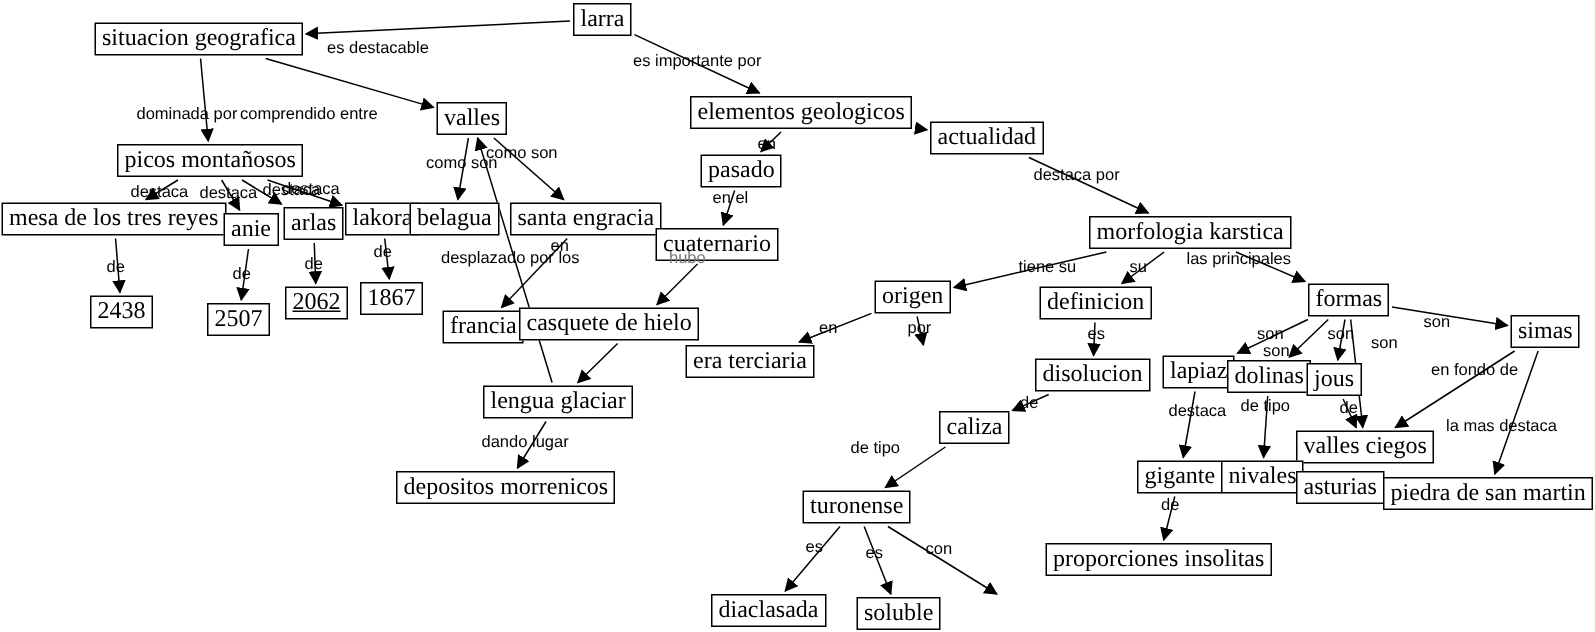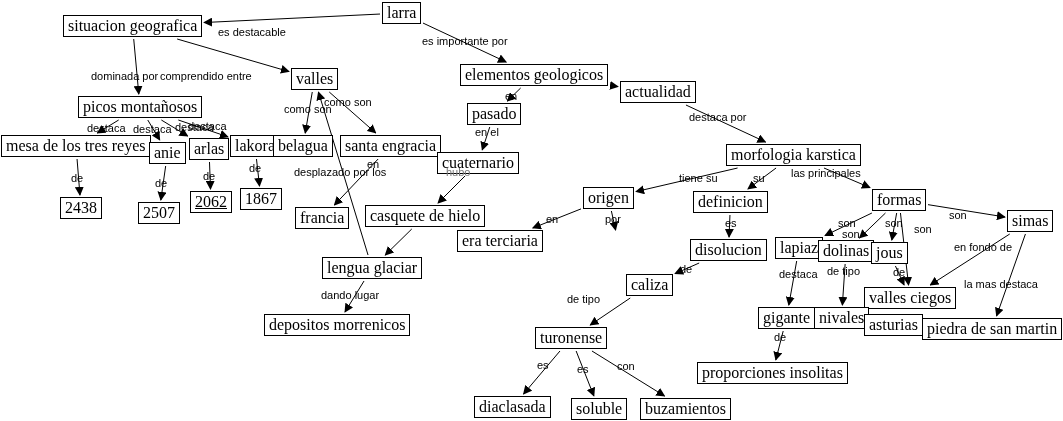--- a/index.html
+++ b/index.html
@@ -90,7 +90,7 @@
   <div class="node" id="n-n2062" style="left:190px;top:191px;text-decoration:underline;">2062</div>
   <div class="node" id="n-n1867" style="left:240px;top:188px;">1867</div>
   <div class="node" id="n-francia" style="left:295px;top:207px;">francia</div>
-  <div class="node" id="n-casquete" style="left:365px;top:205px;">casquete de hielo</div>
+  <div class="node" id="n-casquete" style="left:346px;top:205px;">casquete de hielo</div>
   <div class="node" id="n-lengua" style="left:322px;top:257px;">lengua glaciar</div>
   <div class="node" id="n-depositos" style="left:264px;top:314px;">depositos morrenicos</div>
   <div class="node" id="n-elementos" style="left:460px;top:64px;">elementos geologicos</div>

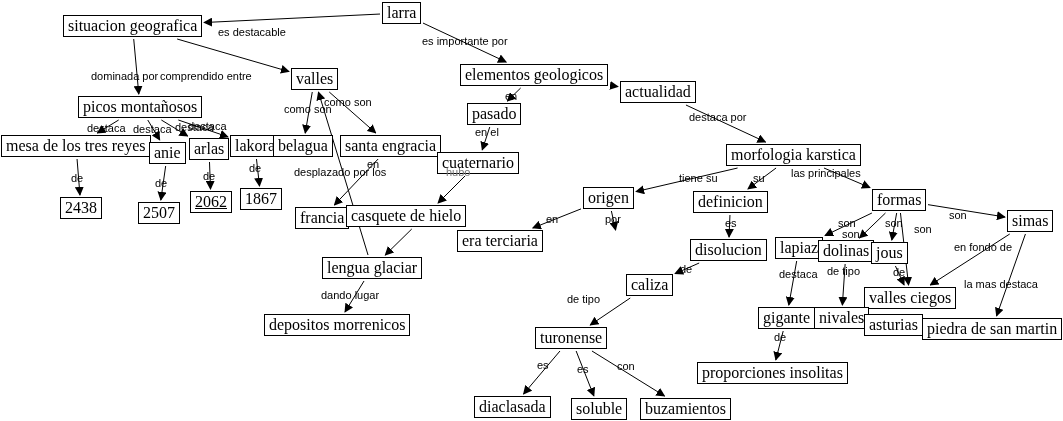--- a/index.html
+++ b/index.html
@@ -106,7 +106,6 @@
   <div class="node" id="n-turonense" style="left:535px;top:327px;">turonense</div>
   <div class="node" id="n-diaclasada" style="left:474px;top:396px;">diaclasada</div>
   <div class="node" id="n-soluble" style="left:571px;top:398px;">soluble</div>
-  <div class="node" id="n-buzamientos" style="left:640px;top:398px;">buzamientos</div>
   <div class="node" id="n-formas" style="left:872px;top:189px;">formas</div>
   <div class="node" id="n-simas" style="left:1007px;top:210px;">simas</div>
   <div class="node" id="n-lapiaz" style="left:775px;top:237px;">lapiaz</div>

